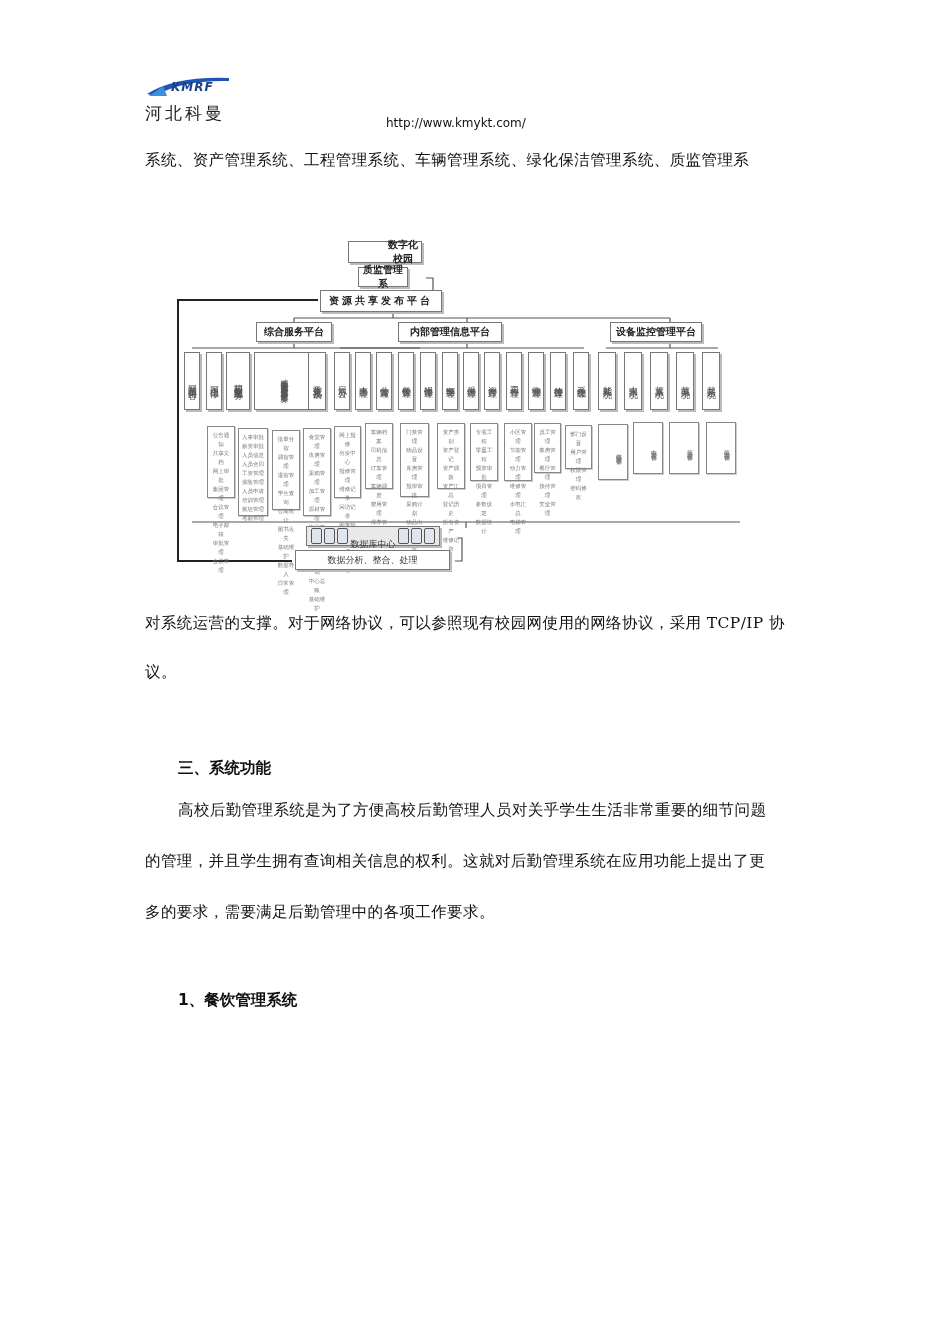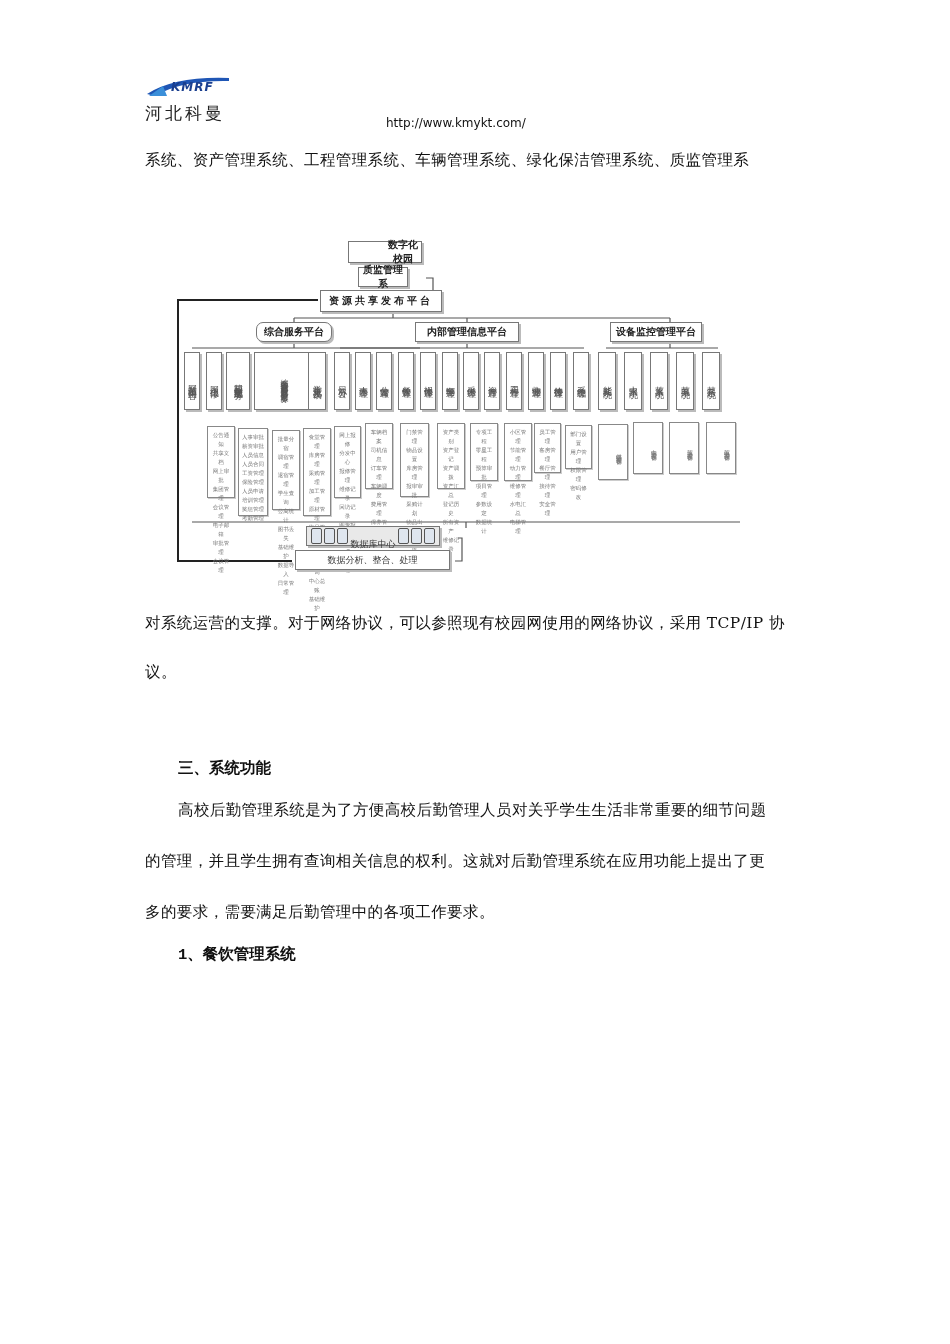--- a/index.html
+++ b/index.html
@@ -76,7 +76,7 @@
   <div class="box bold" style="left:188px;top:31px;width:50px;height:20px;">质监管理系</div>
   <div class="box bold" style="left:150px;top:54px;width:122px;height:22px;letter-spacing:3px;">资源共享发布平台</div>
 
-  <div class="box bold" style="left:86px;top:86px;width:76px;height:20px;border-radius:7px;">综合服务平台</div>
+  <div class="box bold" style="left:86px;top:86px;width:76px;height:20px;">综合服务平台</div>
   <div class="box bold" style="left:245px;top:86px;width:104px;height:20px;">内部管理信息平台</div>
   <div class="box bold" style="left:440px;top:86px;width:92px;height:20px;">设备监控管理平台</div>
 

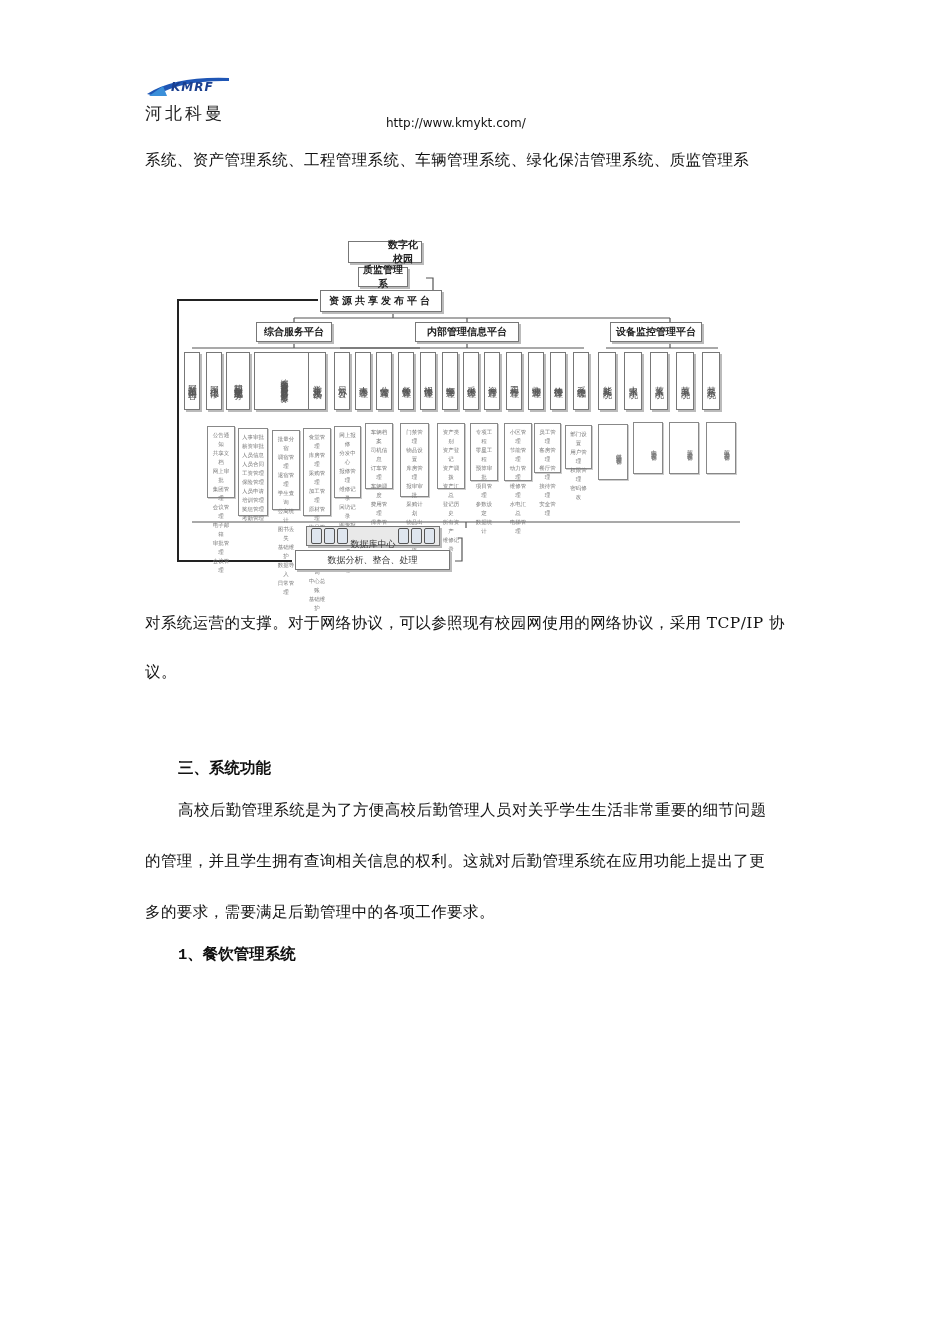--- a/index.html
+++ b/index.html
@@ -77,7 +77,7 @@
   <div class="box bold" style="left:150px;top:54px;width:122px;height:22px;letter-spacing:3px;">资源共享发布平台</div>
 
   <div class="box bold" style="left:86px;top:86px;width:76px;height:20px;">综合服务平台</div>
-  <div class="box bold" style="left:245px;top:86px;width:104px;height:20px;">内部管理信息平台</div>
+  <div class="box bold" style="left:228px;top:86px;width:104px;height:20px;">内部管理信息平台</div>
   <div class="box bold" style="left:440px;top:86px;width:92px;height:20px;">设备监控管理平台</div>
 
   <div class="box vbox" style="left:14px;top:116px;width:16px;height:58px;">网站基本内容</div>

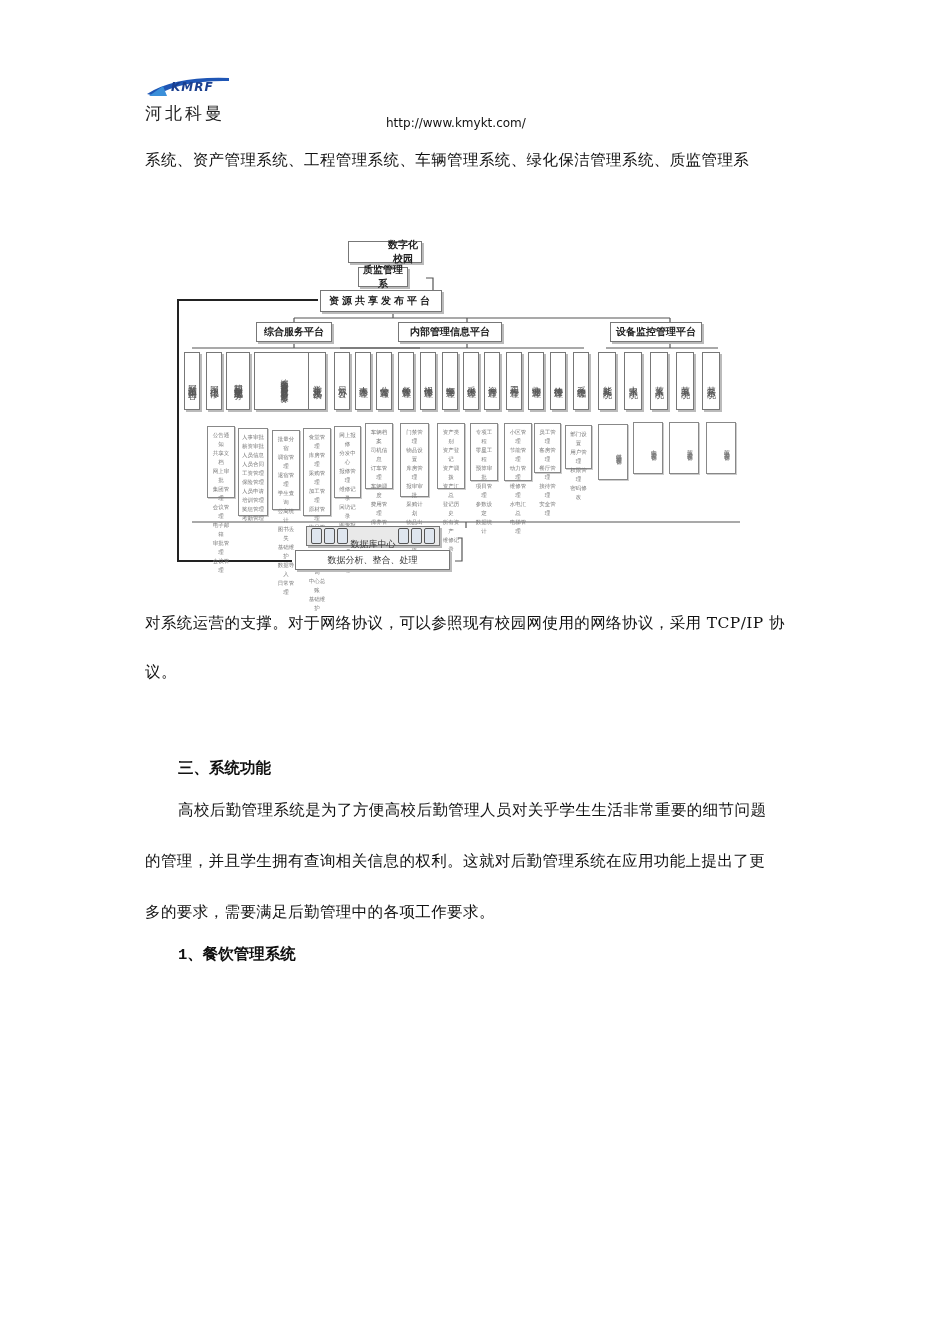--- a/index.html
+++ b/index.html
@@ -247,6 +247,6 @@
   <div>多的要求，需要满足后勤管理中的各项工作要求。</div>
 </div>
 
-<div class="heading" style="top:944px;font-family:Liberation Mono, monospace;">1、餐饮管理系统</div>
+<div class="heading" style="top:990px;">1、餐饮管理系统</div>
 
 </body></html>

